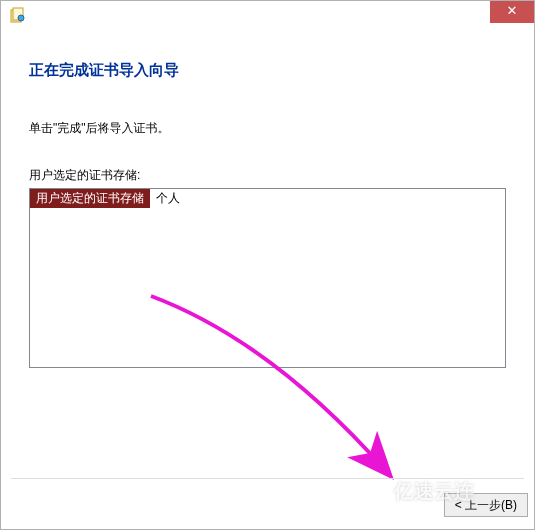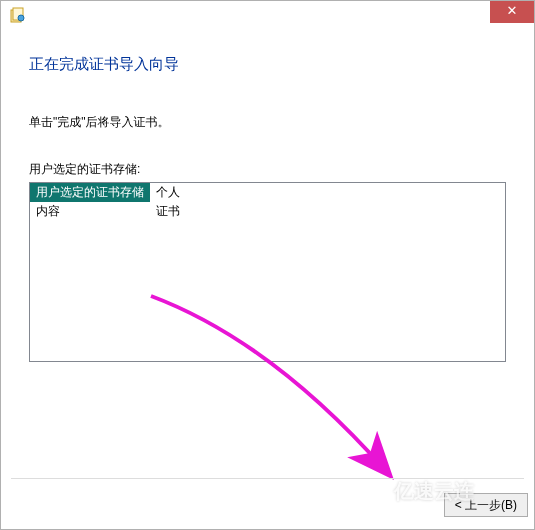--- a/index.html
+++ b/index.html
@@ -50,8 +50,8 @@
   .heading {
     color: #003399;
     font-size: 15px;
-    font-weight: normal;
-    margin: 6px 0 40px 0;
+    font-weight: bold;
+    margin: 12px 0 40px 0;
   }
   .instr {
     margin-bottom: 30px;

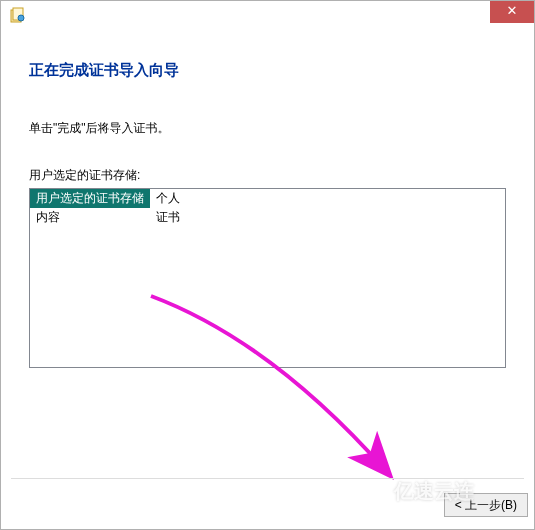--- a/index.html
+++ b/index.html
@@ -76,7 +76,7 @@
     vertical-align: top;
   }
   .sel {
-    background: #0f766e;
+    background: #7f1d1d;
     color: #fff;
   }
   svg.arrow {

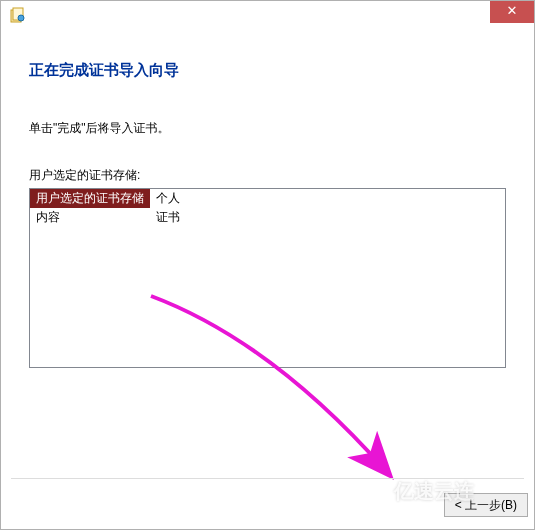--- a/index.html
+++ b/index.html
@@ -154,10 +154,6 @@
               <td class="sel">用户选定的证书存储</td>
               <td>个人</td>
             </tr>
-            <tr>
-              <td>内容</td>
-              <td>证书</td>
-            </tr>
           </tbody>
       </table>
     </div>

